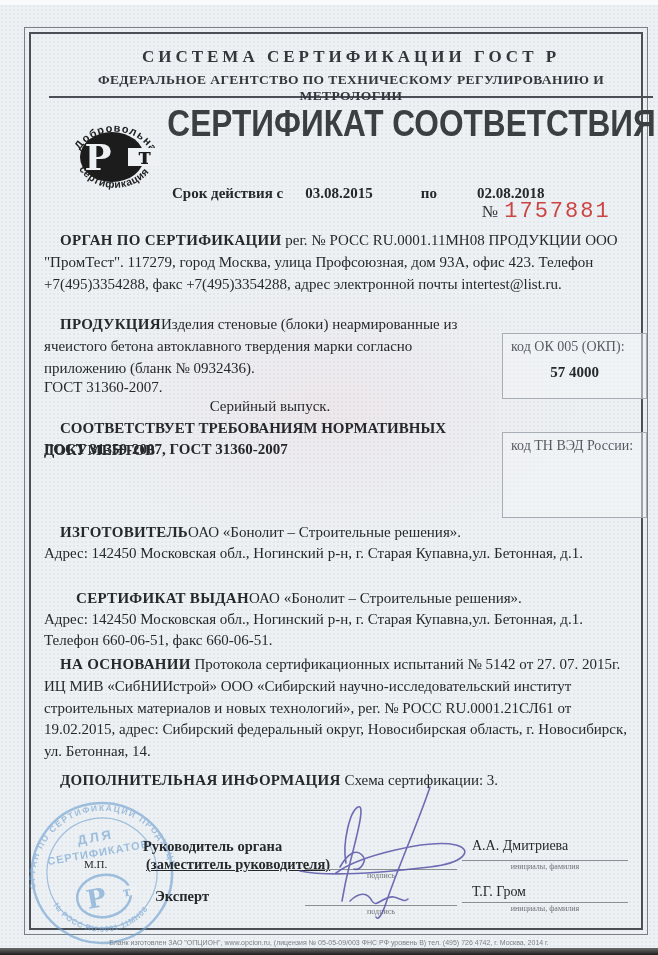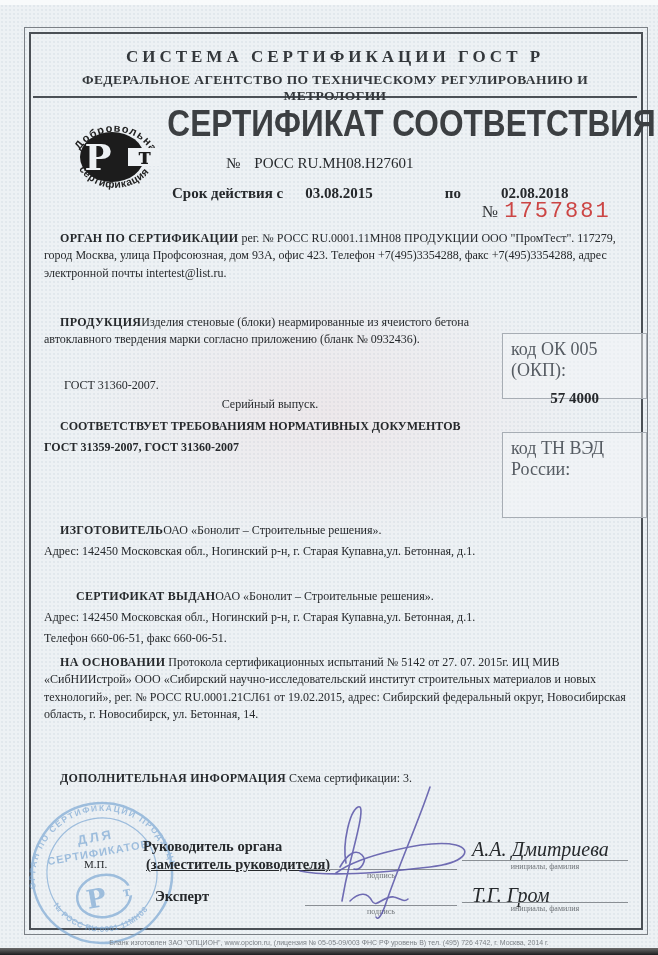--- a/index.html
+++ b/index.html
@@ -16,7 +16,7 @@
     background:radial-gradient(ellipse at center, rgba(236,170,170,0.13), transparent 70%);}
   .frame-outer{position:absolute;left:24px;top:27px;width:622px;height:906px;border:1px solid #7b8086;}
   .frame-inner{position:absolute;left:29px;top:32px;width:610px;height:894px;border:2px solid #4b5056;}
-  .header-box{position:absolute;left:33px;top:36px;width:604px;height:60px;border-bottom:2px solid #4b5056;text-align:center;}
+  .header-box{position:absolute;left:49px;top:36px;width:604px;height:60px;border-bottom:2px solid #4b5056;text-align:center;}
   .hdr1{margin-top:11px;font-weight:bold;font-size:17px;letter-spacing:4px;color:#33373b;}
   .hdr2{margin-top:5px;font-weight:bold;font-size:13.5px;letter-spacing:0.4px;color:#33373b;}
   .doc-title{position:absolute;left:172px;top:103px;width:470px;text-align:center;

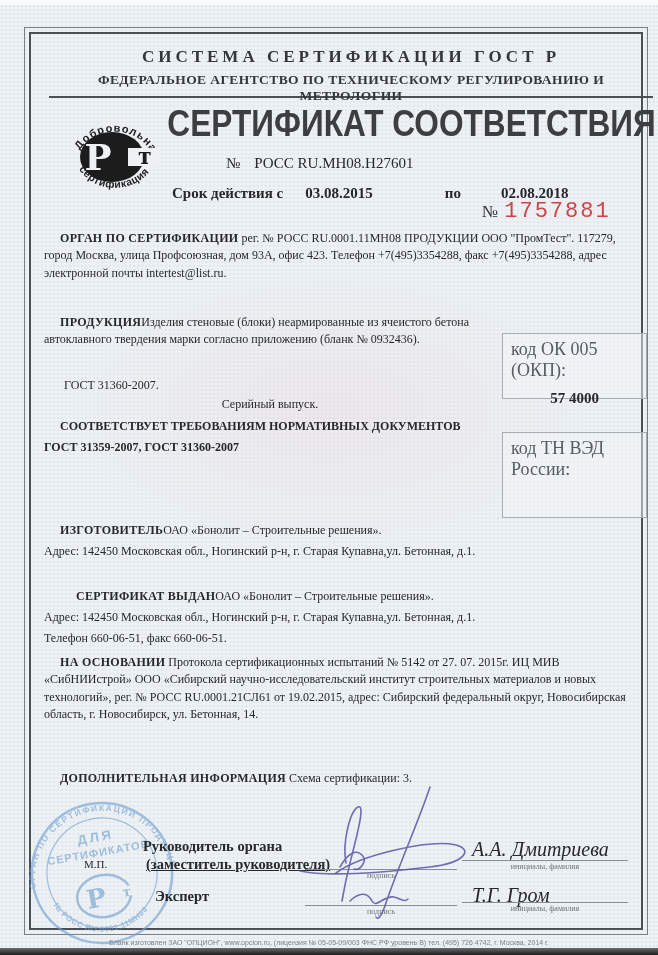--- a/index.html
+++ b/index.html
@@ -82,9 +82,6 @@
 
   <div class="doc-title">СЕРТИФИКАТ СООТВЕТСТВИЯ</div>
 
-  <div class="num-line">
-    <span class="no">№</span><span>РОСС RU.MH08.H27601</span>
-  </div>
 
   <div class="validity">
     <span class="v-label">Срок действия с</span><span class="v-from">03.08.2015</span><span class="v-po">по</span><span>02.08.2018</span>

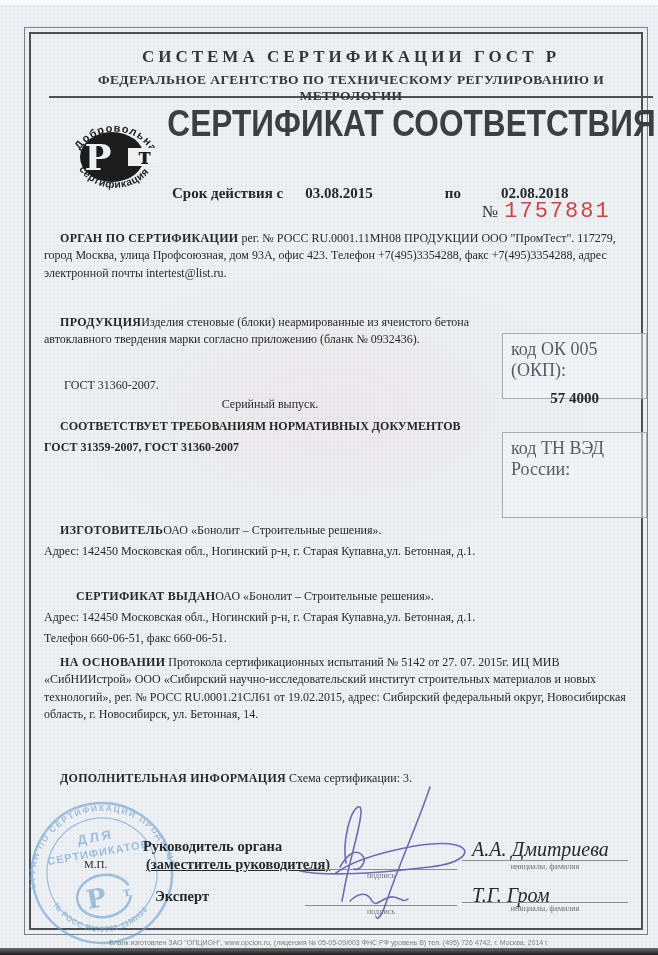--- a/index.html
+++ b/index.html
@@ -26,7 +26,7 @@
   .num-line .no{margin-right:14px;}
   .validity{position:absolute;left:172px;top:185px;width:300px;font-size:15px;font-weight:bold;color:#26292c;white-space:nowrap;}
   .validity span{display:inline-block;}
-  .v-label{margin-right:22px;} .v-from{margin-right:72px;} .v-po{margin-right:40px;}
+  .v-label{margin-right:22px;} .v-from{margin-right:48px;} .v-po{margin-right:40px;}
   .serial{position:absolute;left:482px;top:199px;white-space:nowrap;}
   .serial .no{font-size:17px;color:#303336;margin-right:6px;}
   .serial .digits{font-family:Liberation Mono, monospace;font-size:22px;letter-spacing:2px;color:#cc4544;}

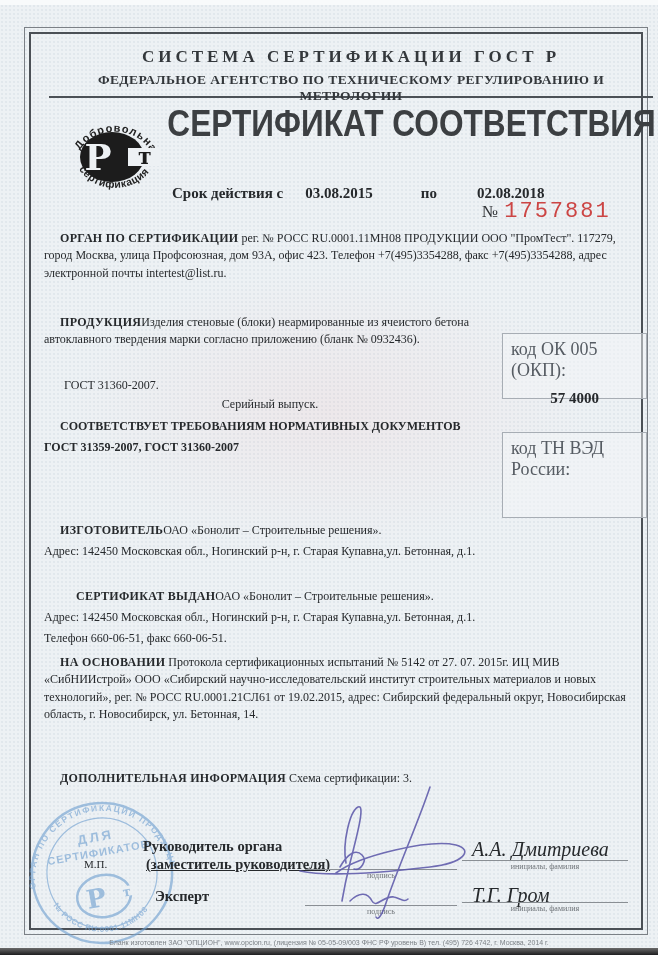--- a/index.html
+++ b/index.html
@@ -30,7 +30,7 @@
   .serial{position:absolute;left:482px;top:199px;white-space:nowrap;}
   .serial .no{font-size:17px;color:#303336;margin-right:6px;}
   .serial .digits{font-family:Liberation Mono, monospace;font-size:22px;letter-spacing:2px;color:#cc4544;}
-  .sec{position:absolute;font-size:12px;line-height:1.45;color:#26292c;margin:0;}
+  .sec{position:absolute;font-size:15px;line-height:1.45;color:#26292c;margin:0;}
   .sec b{letter-spacing:0.3px;}
   .ind{text-indent:16px;}
   .code-box{position:absolute;left:502px;width:143px;border:1px solid #a7adb4;background:rgba(243,246,248,0.5);}

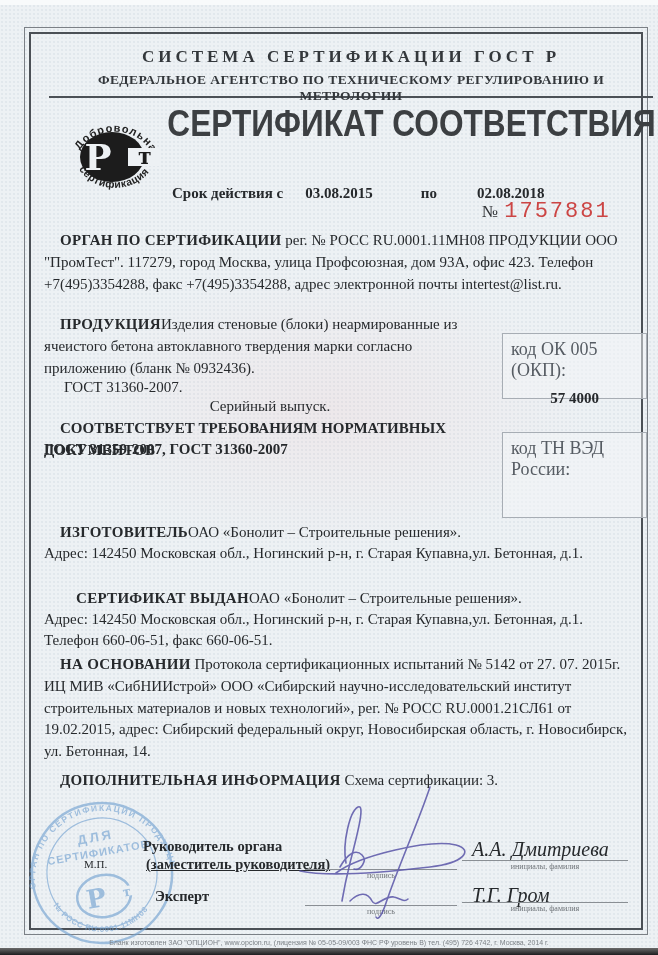--- a/index.html
+++ b/index.html
@@ -34,7 +34,7 @@
   .sec b{letter-spacing:0.3px;}
   .ind{text-indent:16px;}
   .code-box{position:absolute;left:502px;width:143px;border:1px solid #a7adb4;background:rgba(243,246,248,0.5);}
-  .code-box .lbl{font-size:18px;color:#565c63;padding:5px 0 0 8px;}
+  .code-box .lbl{font-size:14px;color:#565c63;padding:5px 0 0 8px;}
   .code-box .val{font-size:15px;font-weight:bold;text-align:center;margin-top:9px;color:#26292c;}
   .sig-label{position:absolute;font-size:14.5px;font-weight:bold;color:#26292c;white-space:nowrap;}
   .u{text-decoration:underline;}

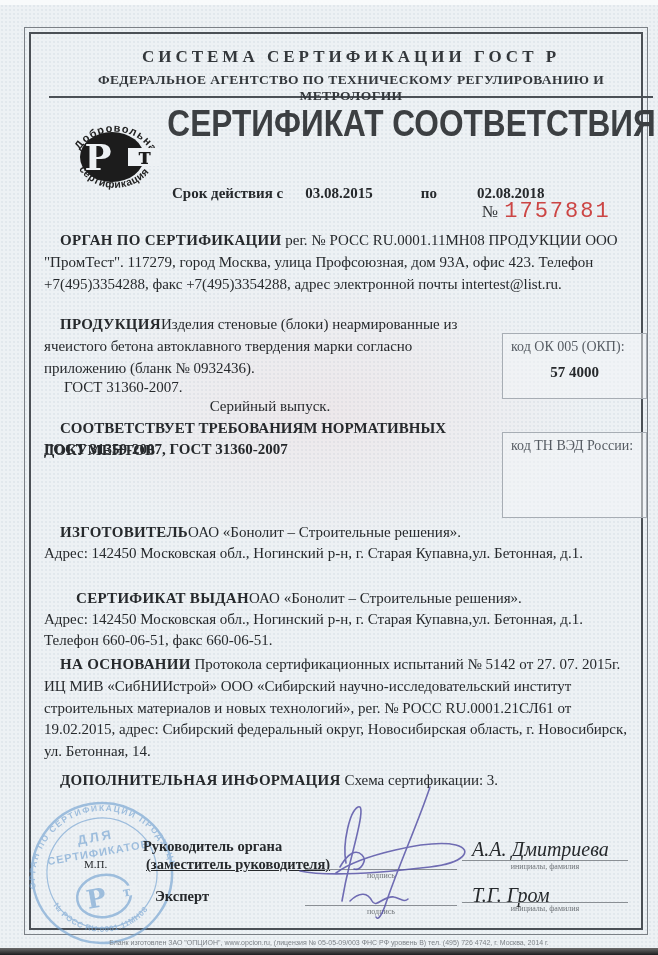--- a/index.html
+++ b/index.html
@@ -99,7 +99,7 @@
     <p class="sec ind" style="left:44px;top:314px;width:452px;">
       <b>ПРОДУКЦИЯ</b><span>Изделия стеновые (блоки) неармированные из ячеистого бетона автоклавного твердения марки согласно приложению (бланк № 0932436).</span>
     </p>
-    <div class="sec" style="left:44px;top:377px;width:452px;margin-left:20px;">ГОСТ 31360-2007.</div>
+    <div class="sec" style="left:44px;top:377px;width:452px;">ГОСТ 31360-2007.</div>
     <div class="sec" style="left:44px;top:396px;width:452px;text-align:center;">Серийный выпуск.</div>
   </div>
 

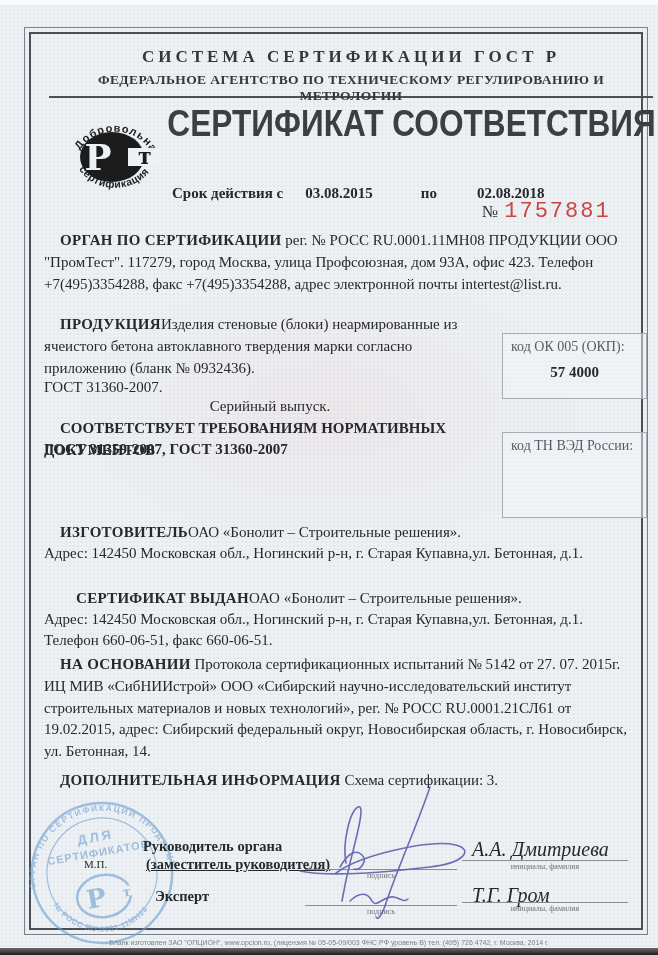--- a/index.html
+++ b/index.html
@@ -40,7 +40,7 @@
   .u{text-decoration:underline;}
   .sig-line{position:absolute;border-top:1px solid #8a8f94;text-align:center;}
   .sig-line .cap{font-size:8px;color:#6d7277;margin-top:1px;}
-  .sig-name{position:absolute;font-size:20px;color:#26292c;white-space:nowrap;font-style:italic;}
+  .sig-name{position:absolute;font-size:14px;color:#26292c;white-space:nowrap;}
   .footer-note{position:absolute;left:160px;top:908px;width:460px;text-align:center;font-size:16px;letter-spacing:0.8px;color:#33373b;}
   .fine-print{position:absolute;left:0;top:939px;width:100%;text-align:center;font-size:7px;color:#7d8287;font-family:"Liberation Sans", sans-serif;}
   .logo-svg{position:absolute;left:62px;top:106px;}

